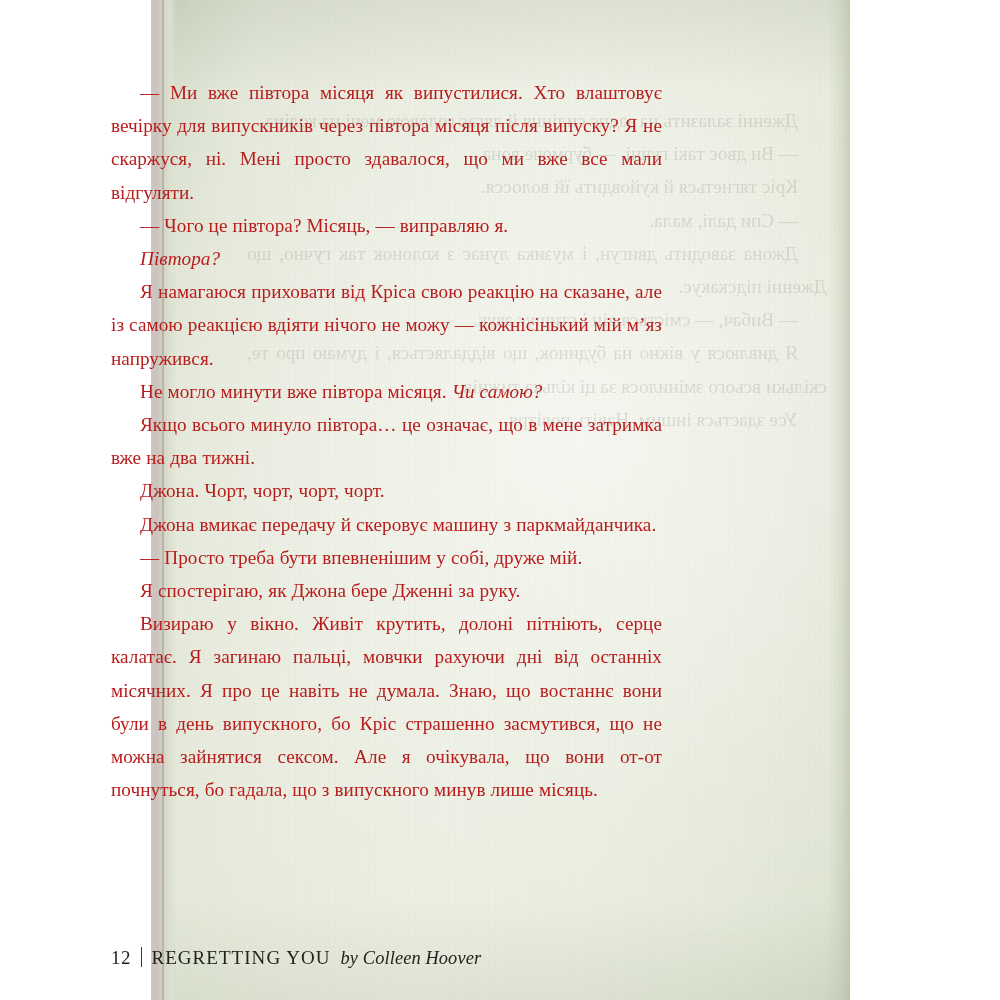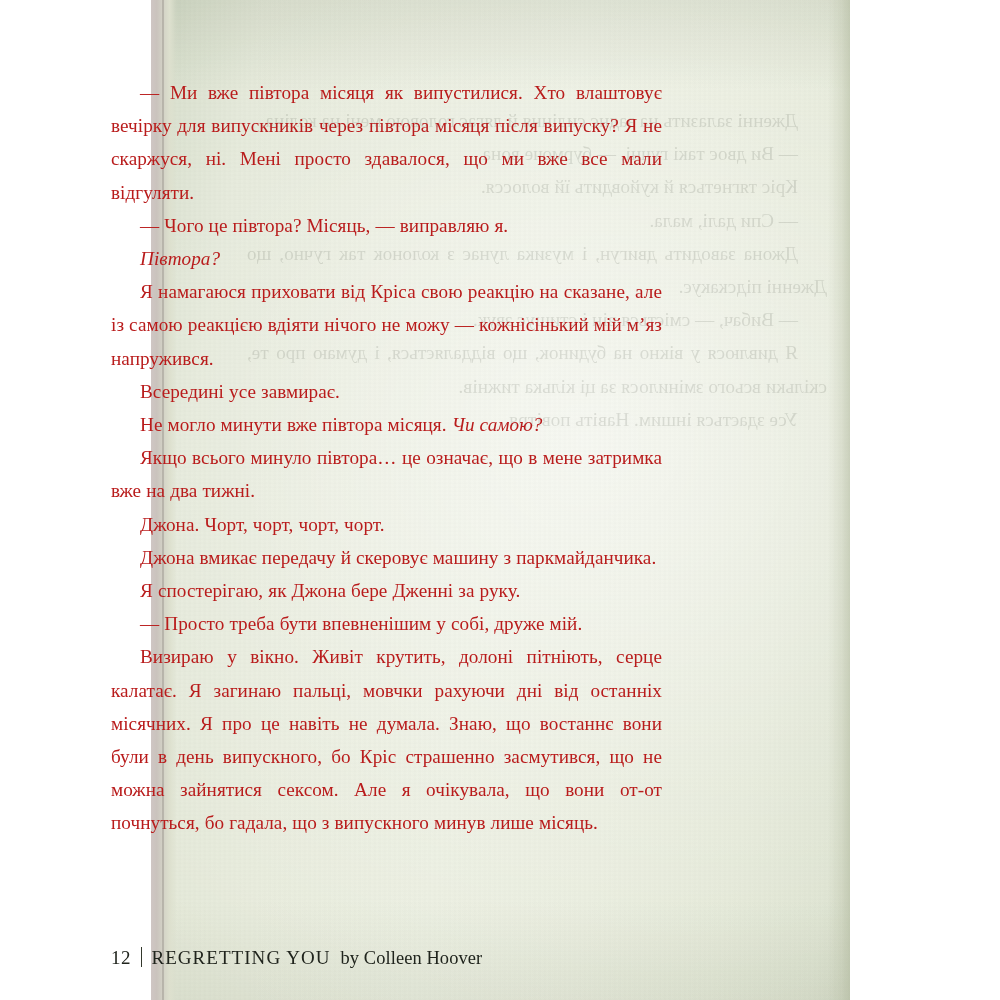--- a/index.html
+++ b/index.html
@@ -240,7 +240,6 @@
       <p class="body-par">— Чого це півтора? Місяць, — виправляю я.</p>
       <p class="body-par"><em>Півтора?</em></p>
       <p class="body-par">Я намагаюся приховати від Кріса свою реакцію на сказане, але із самою реакцією вдіяти нічого не можу — кожнісінький мій м’яз напружився.</p>
-      <p class="body-par">Всередині усе завмирає.</p>
       <p class="body-par">Не могло минути вже півтора місяця. <em>Чи самою?</em></p>
       <p class="body-par">Якщо всього минуло півтора… це означає, що в мене затримка вже на два тижні.</p>
       <p class="body-par">Джона. Чорт, чорт, чорт, чорт.</p>

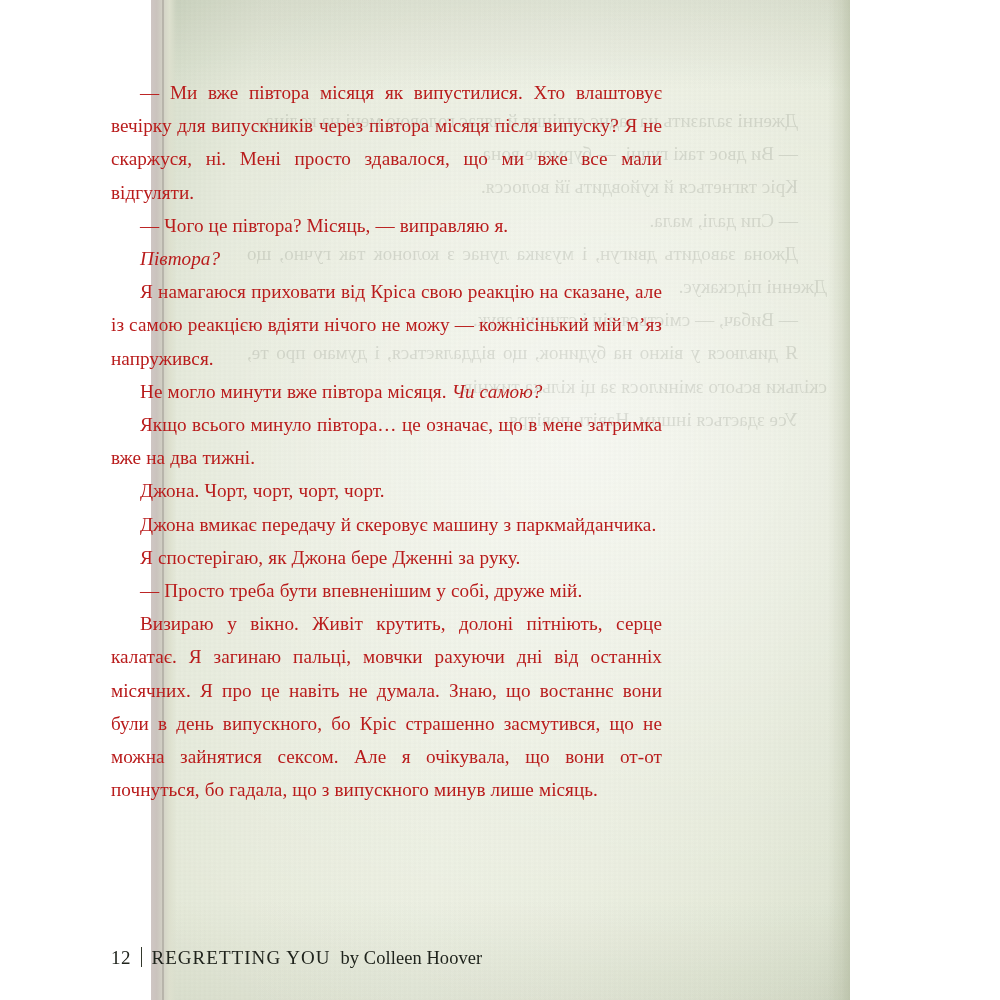--- a/index.html
+++ b/index.html
@@ -244,8 +244,8 @@
       <p class="body-par">Якщо всього минуло півтора… це означає, що в мене затримка вже на два тижні.</p>
       <p class="body-par">Джона. Чорт, чорт, чорт, чорт.</p>
       <p class="body-par">Джона вмикає передачу й скеровує машину з паркмайданчика.</p>
+      <p class="body-par">— Просто треба бути впевненішим у собі, друже мій.</p>
       <p class="body-par">Я спостерігаю, як Джона бере Дженні за руку.</p>
-      <p class="body-par">— Просто треба бути впевненішим у собі, друже мій.</p>
       <p class="body-par">Визираю у вікно. Живіт крутить, долоні пітніють, серце калатає. Я загинаю пальці, мовчки рахуючи дні від останніх місячних. Я про це навіть не думала. Знаю, що востаннє вони були в день випускного, бо Кріс страшенно засмутився, що не можна зайнятися сексом. Але я очікувала, що вони от-от почнуться, бо гадала, що з випускного минув лише місяць.</p>
     </div>
 

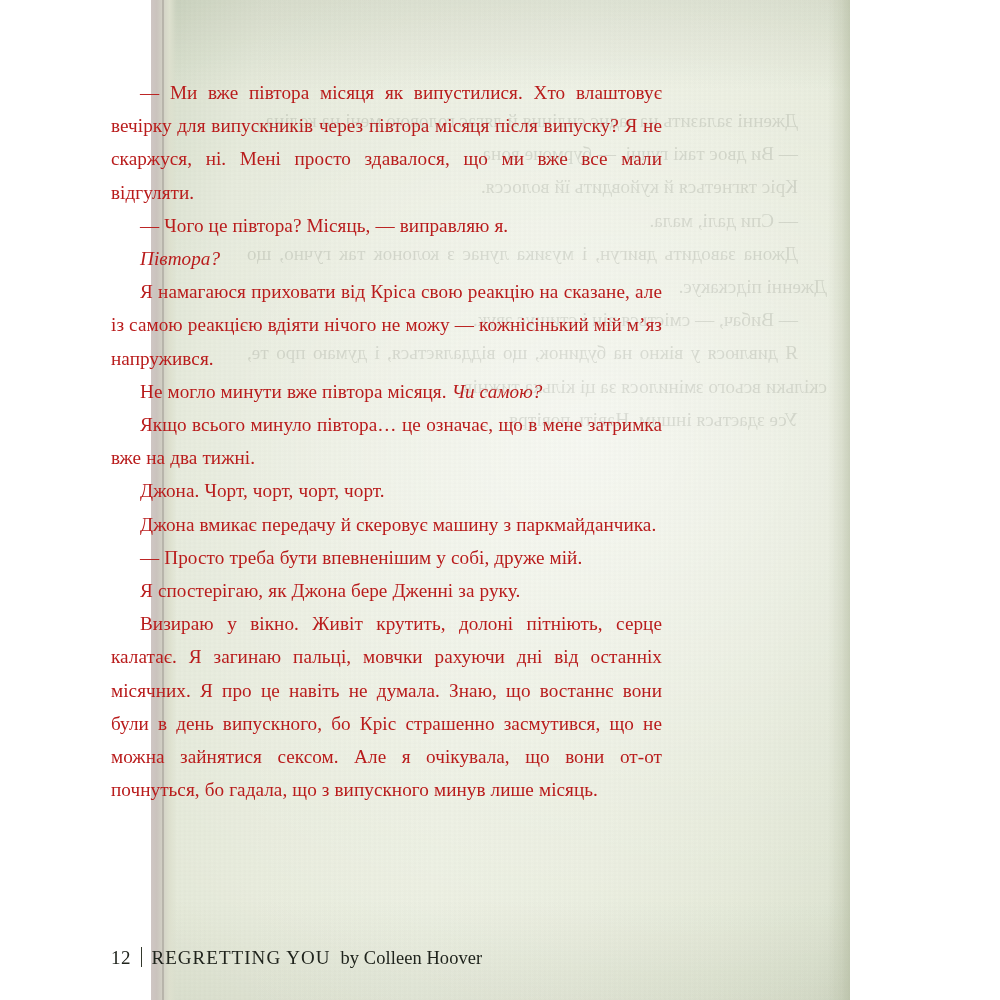--- a/index.html
+++ b/index.html
@@ -205,6 +205,7 @@
   }
   .foot-author {
     font-size: 18.4px;
+    font-style: italic;
     margin-left: 10px;
     letter-spacing: 0.1px;
   }

